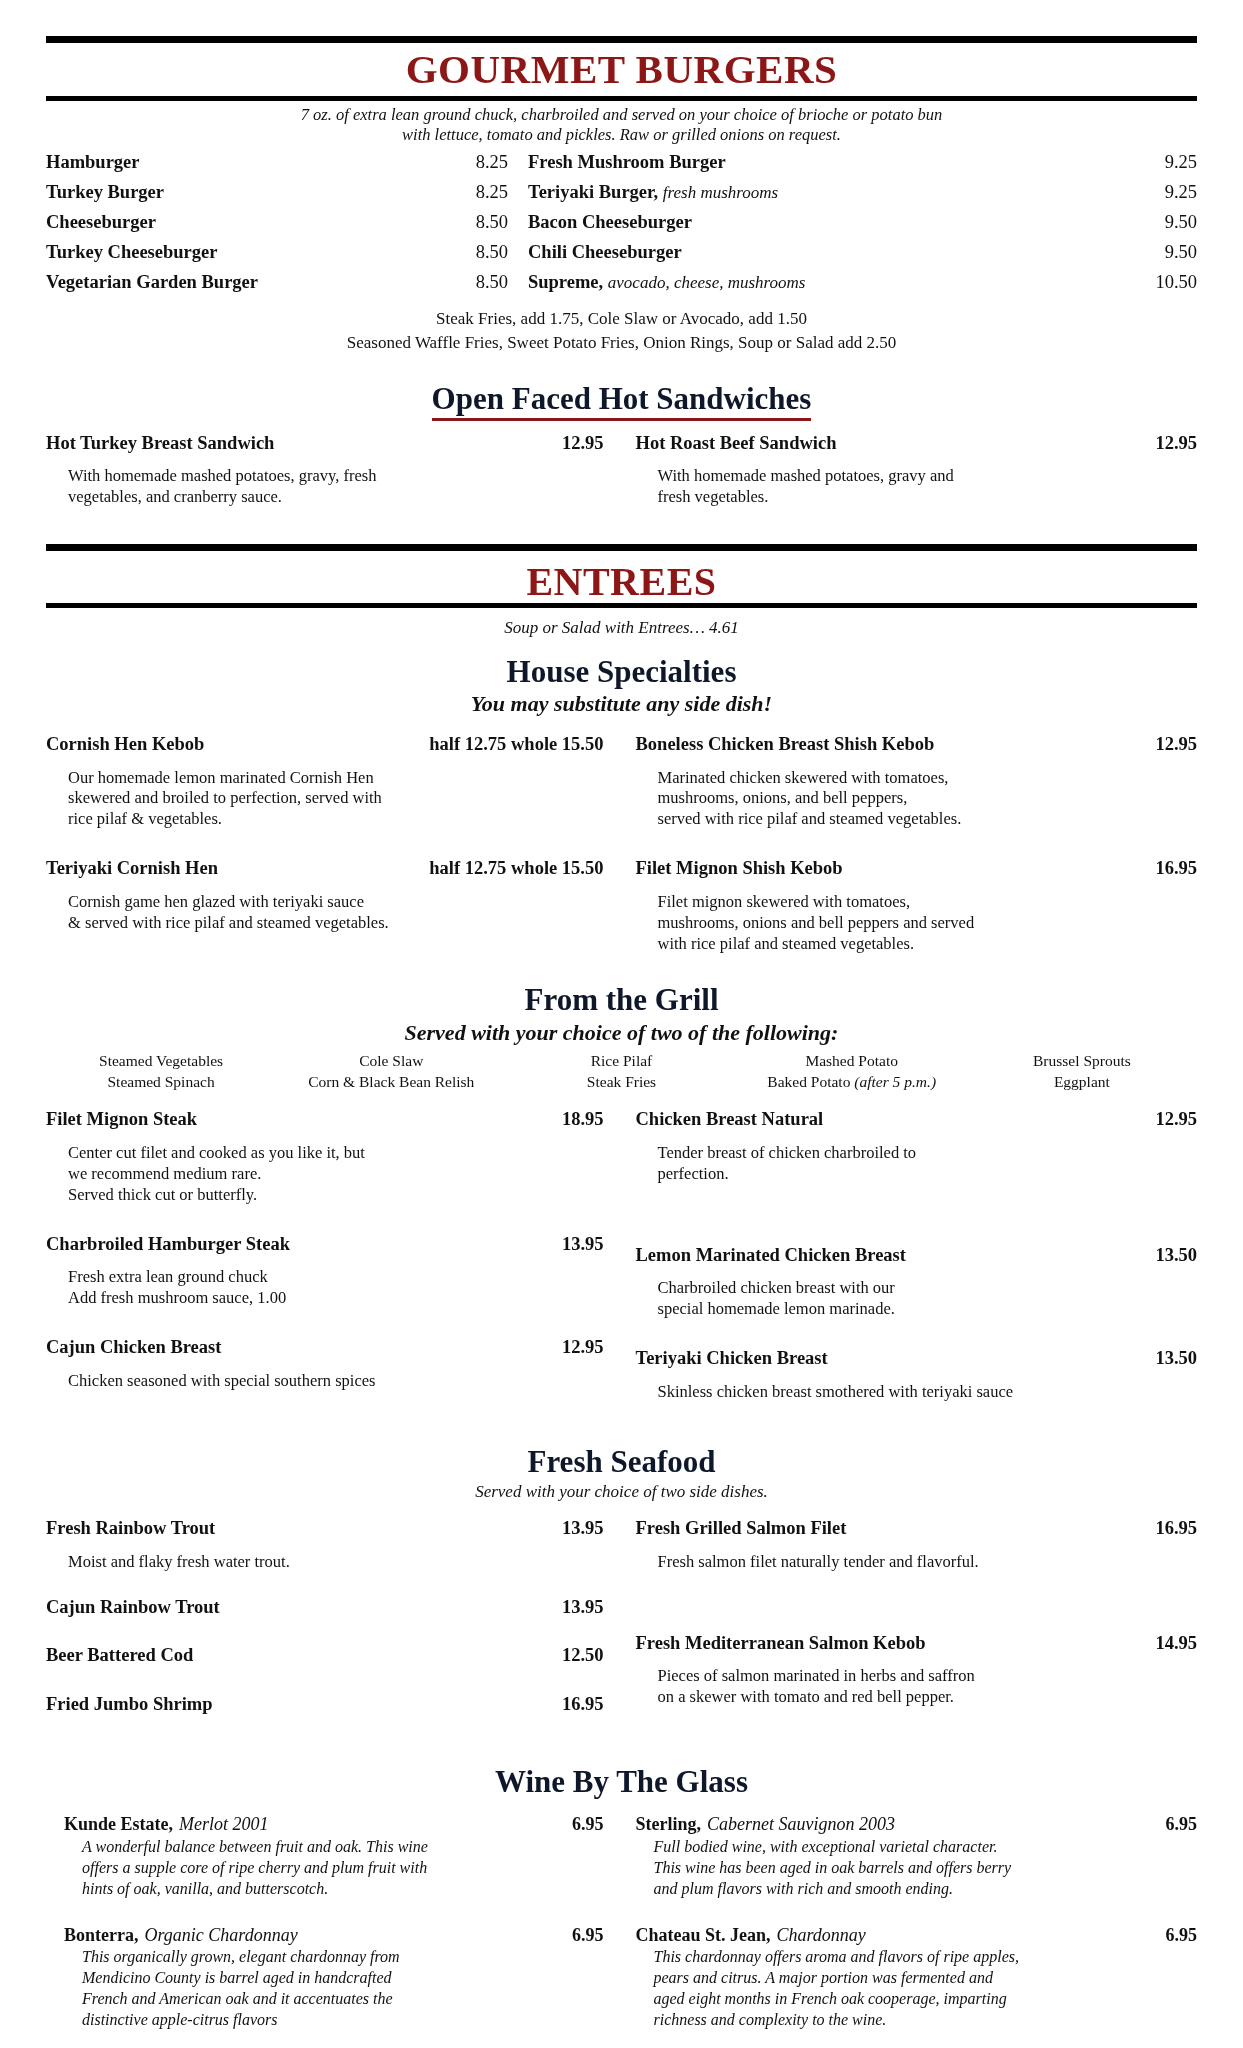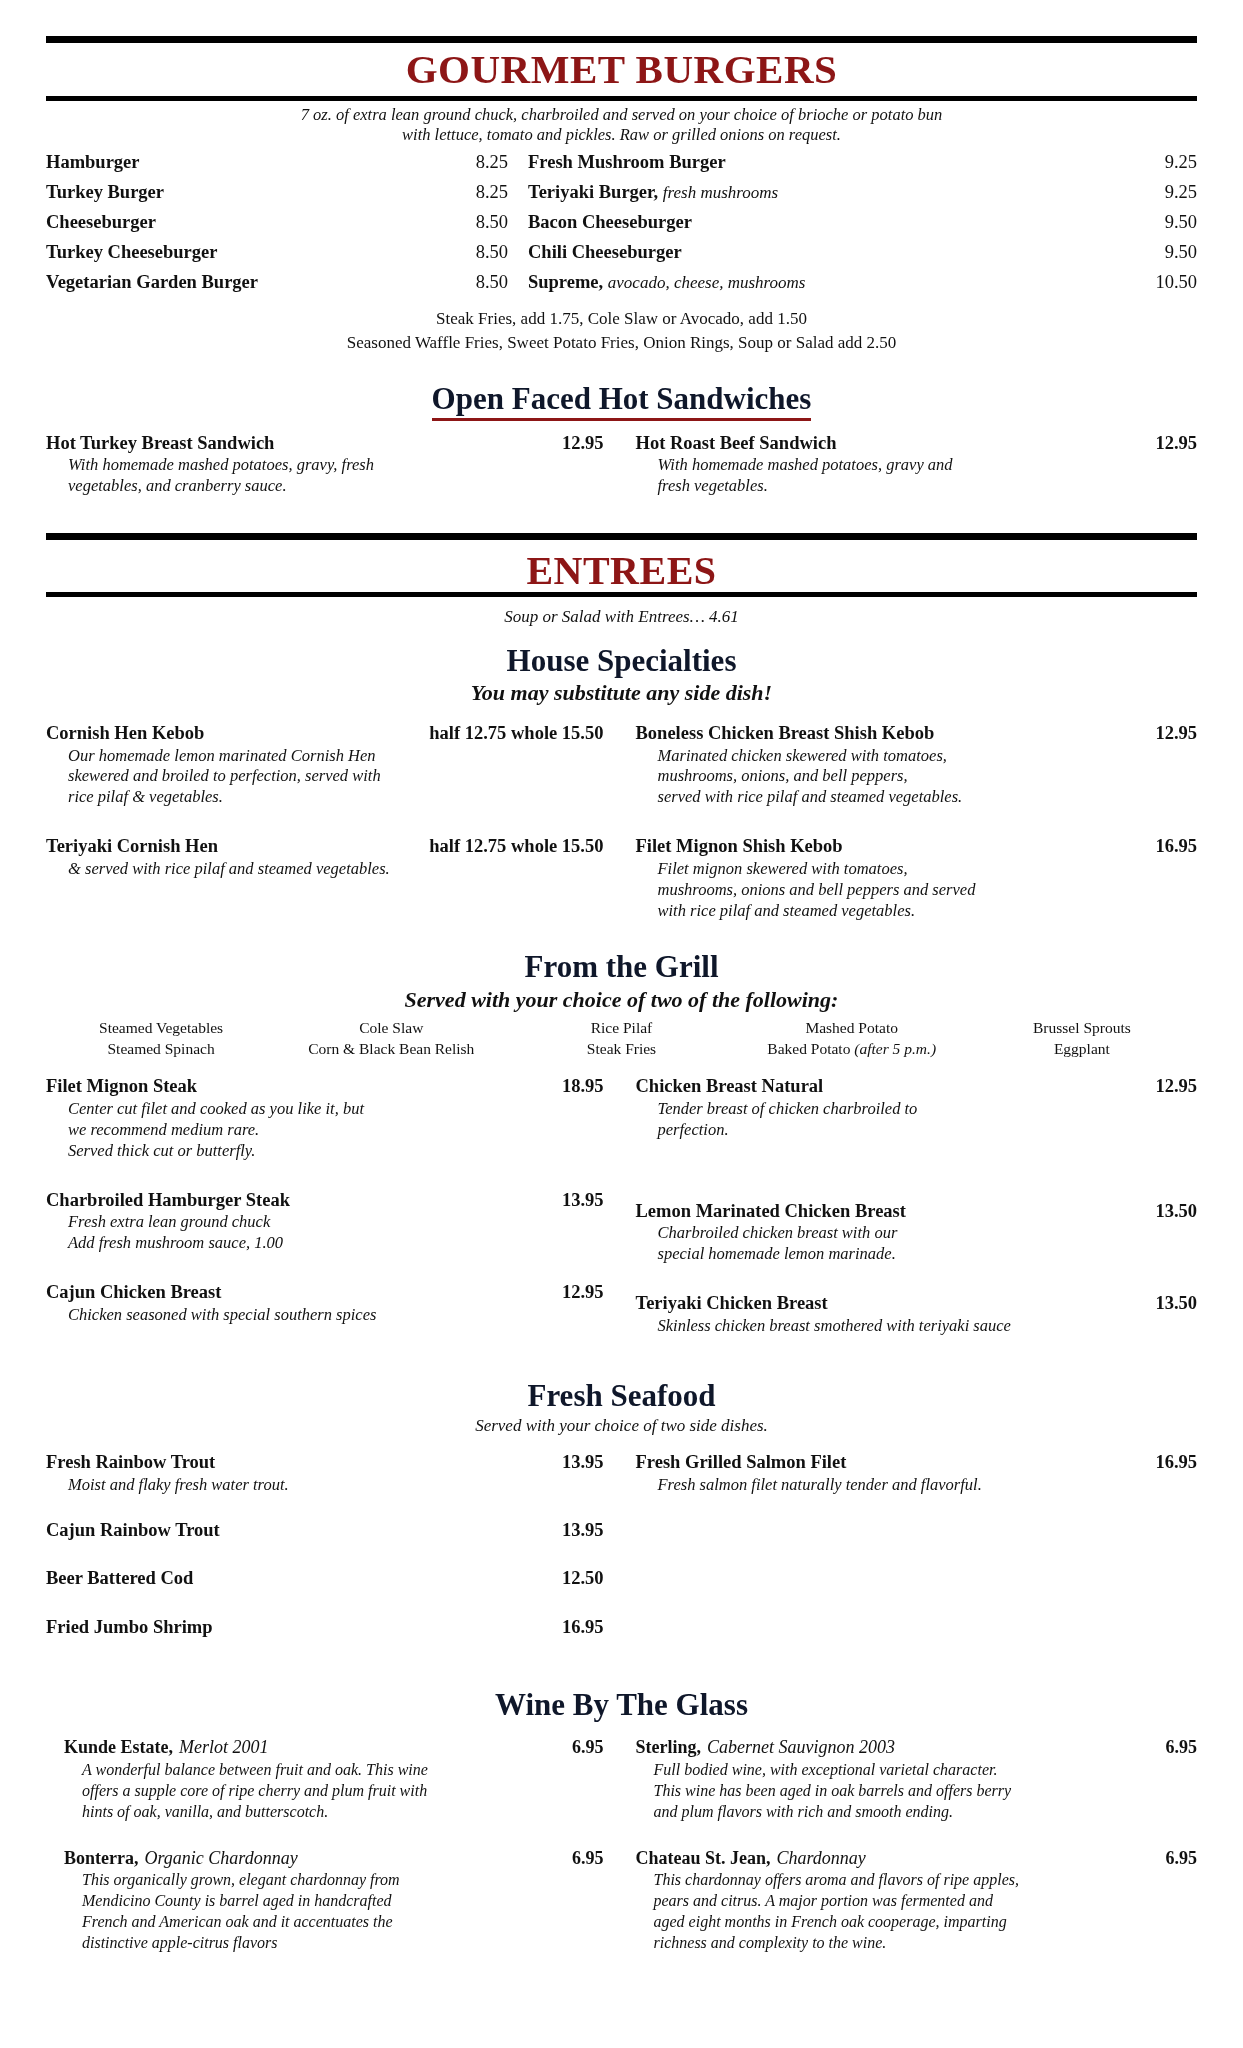--- a/index.html
+++ b/index.html
@@ -145,11 +145,10 @@
     font-weight: bold;
   }
   .item-desc {
-    font-style: italic;
     font-size: 16.5px;
     line-height: 1.27;
     padding-left: 22px;
-    margin-top: 2px;
+    margin-top: 13px;
   }
   .item-desc div { white-space: nowrap; }
 

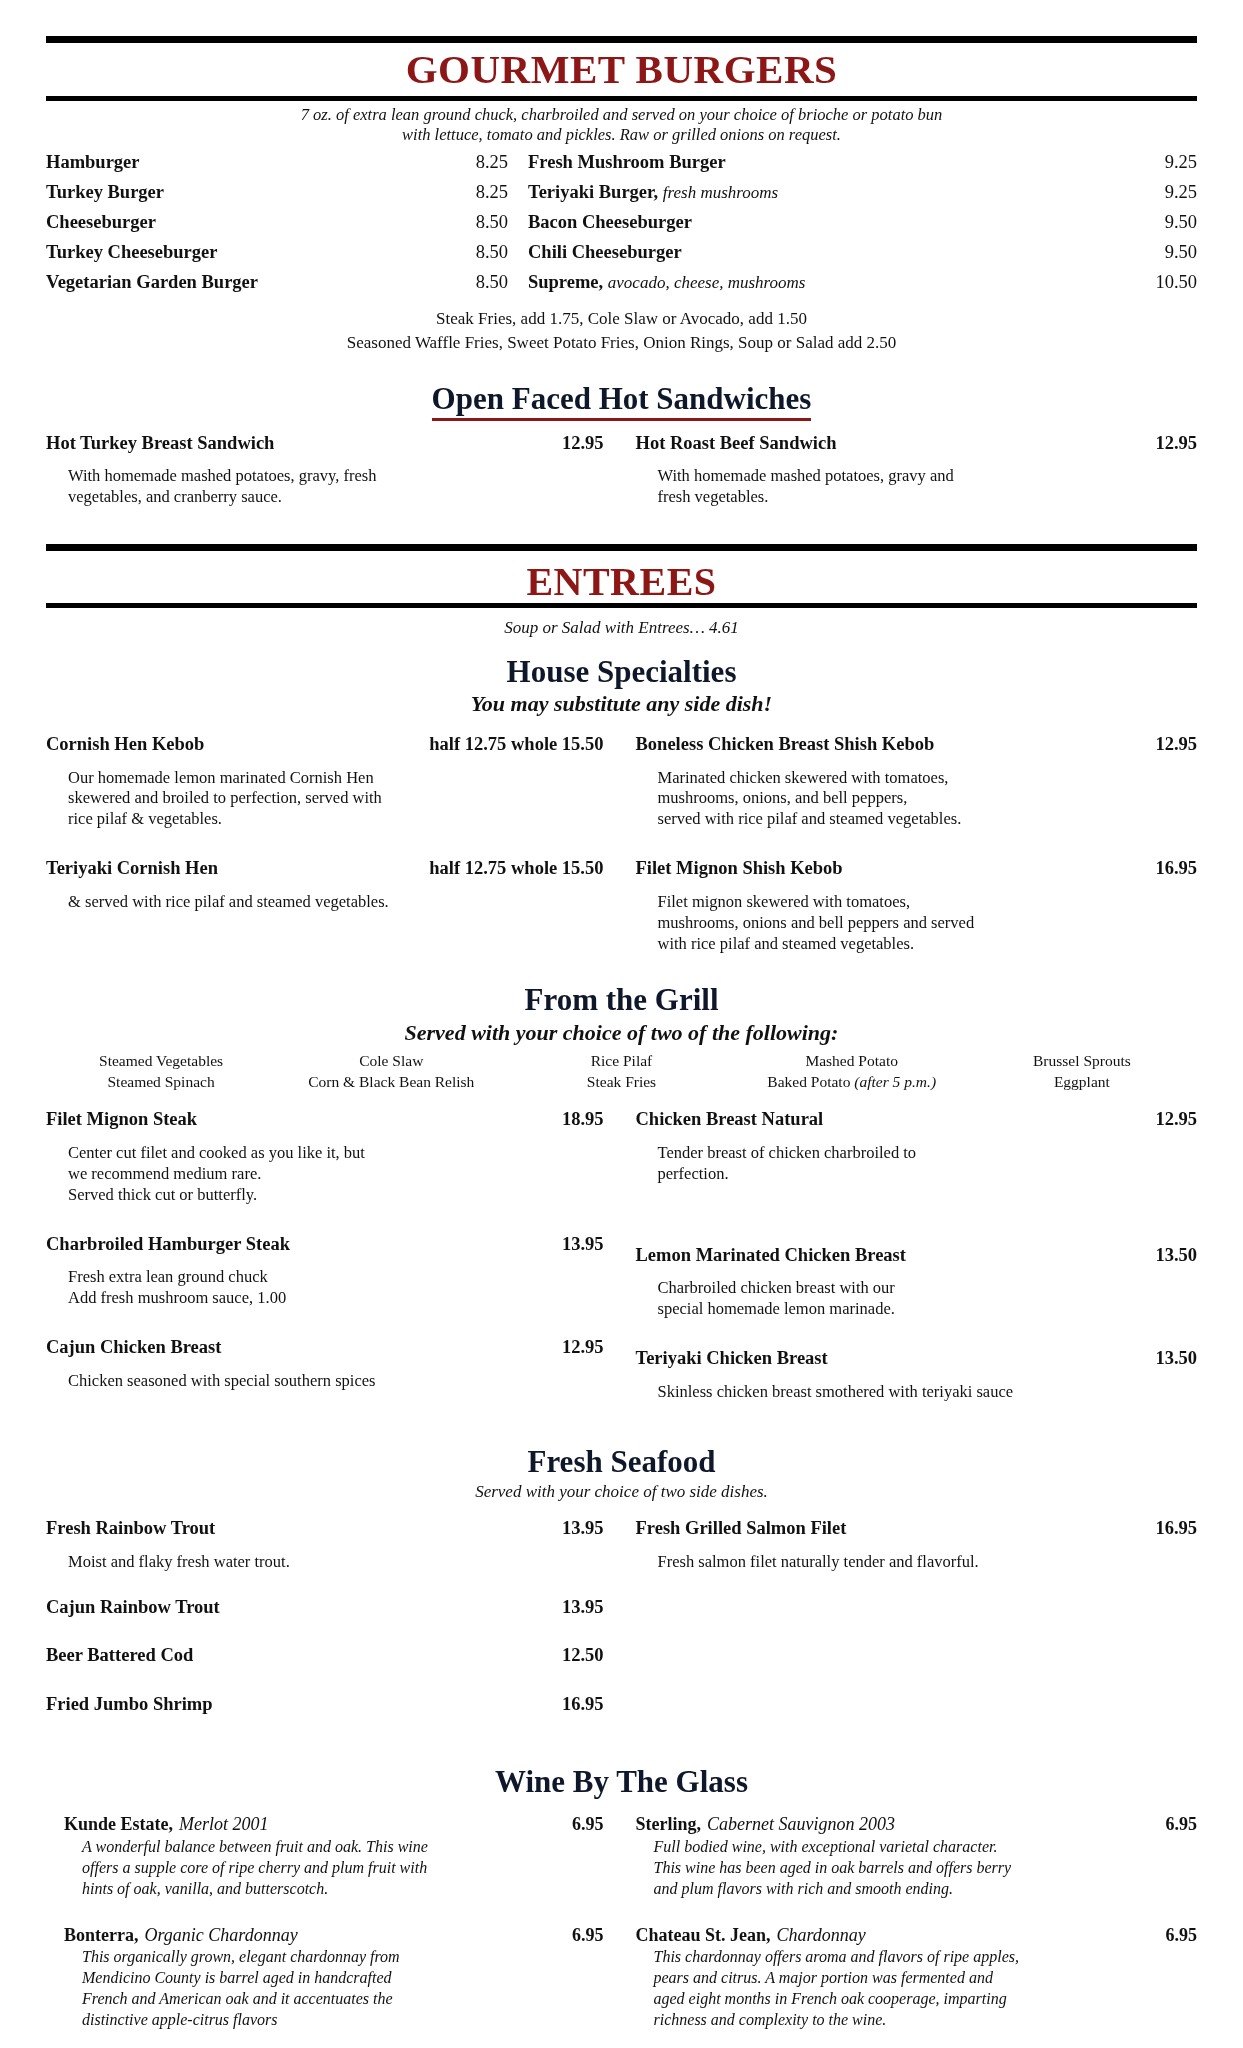--- a/index.html
+++ b/index.html
@@ -323,6 +323,7 @@
           <span class="halfwhole">half 12.75   whole 15.50</span>
         </div>
         <div class="item-desc">
+          <div>Cornish game hen glazed with teriyaki sauce</div>
           <div>&amp; served with rice pilaf and steamed vegetables.</div>
         </div>
       </div>

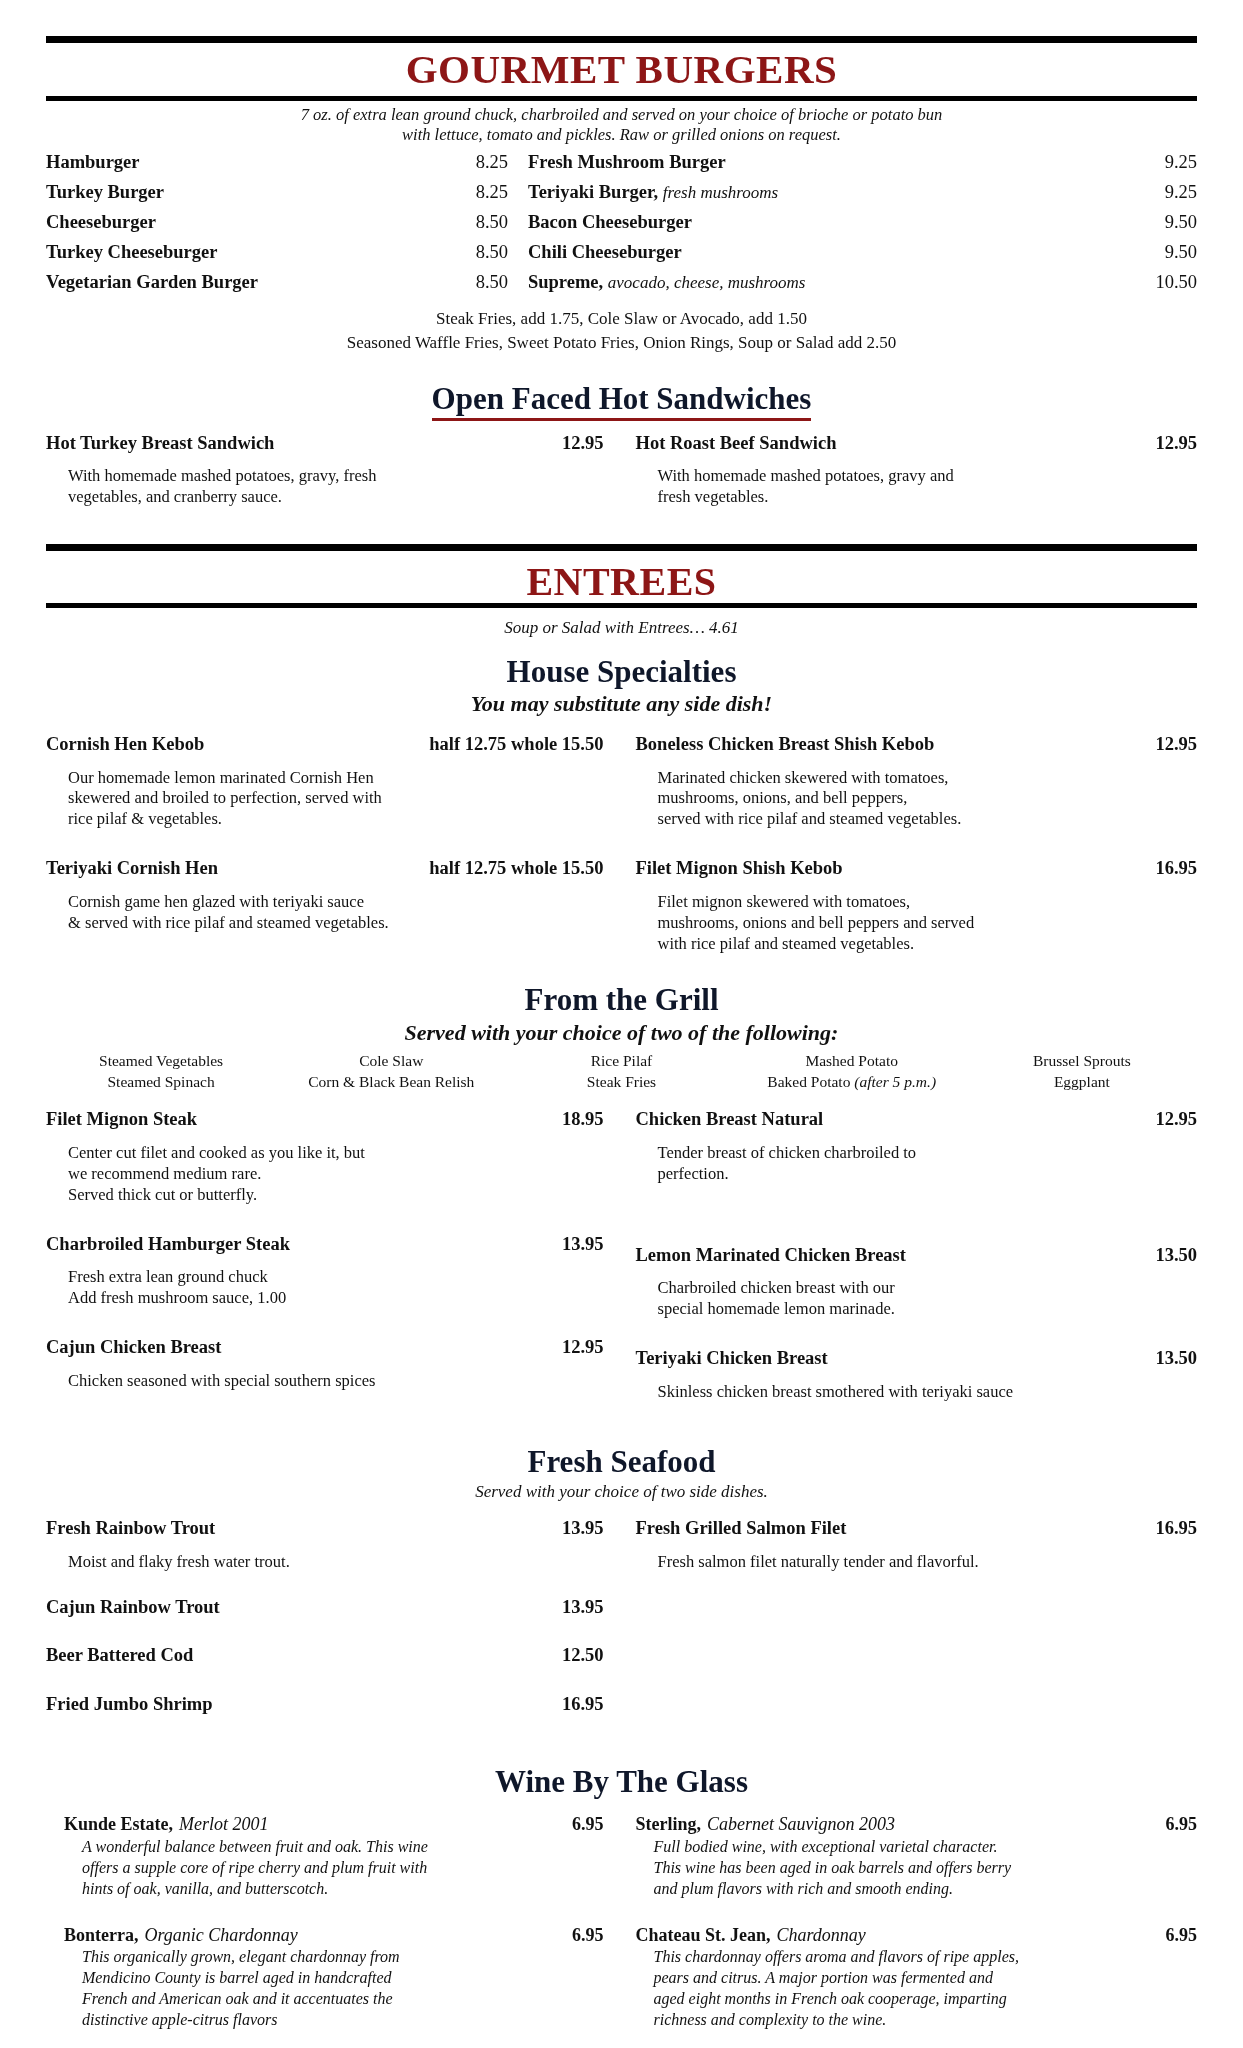--- a/index.html
+++ b/index.html
@@ -538,6 +538,17 @@
 
       <div class="sp-44"></div>
 
+      <div class="item">
+        <div class="item-head">
+          <span class="iname">Fresh Mediterranean Salmon Kebob</span>
+          <span class="gap"></span>
+          <span class="iprice">14.95</span>
+        </div>
+        <div class="item-desc">
+          <div>Pieces of salmon marinated in herbs and saffron</div>
+          <div>on a skewer with tomato and red bell pepper.</div>
+        </div>
+      </div>
 
     </div>
   </div>

